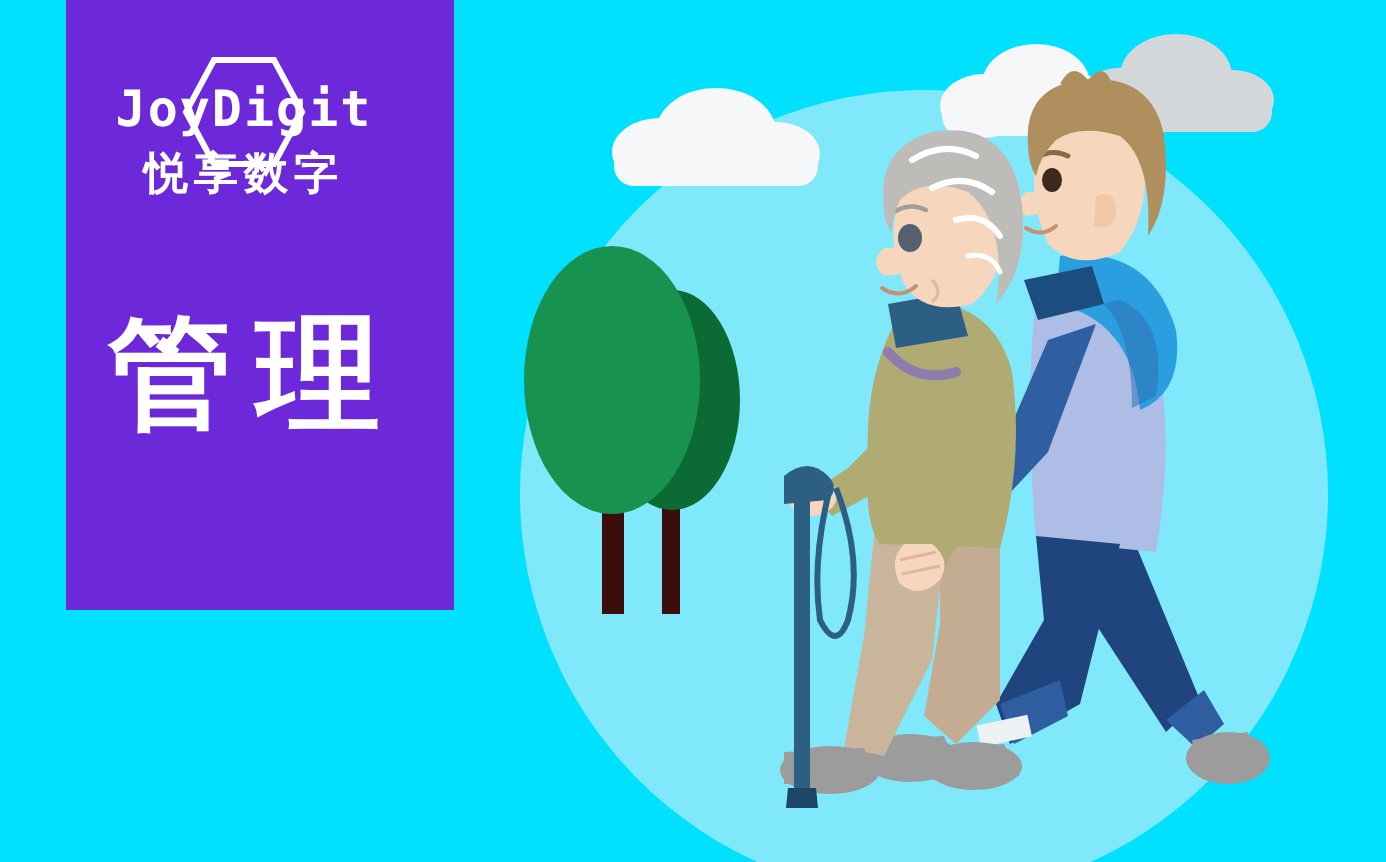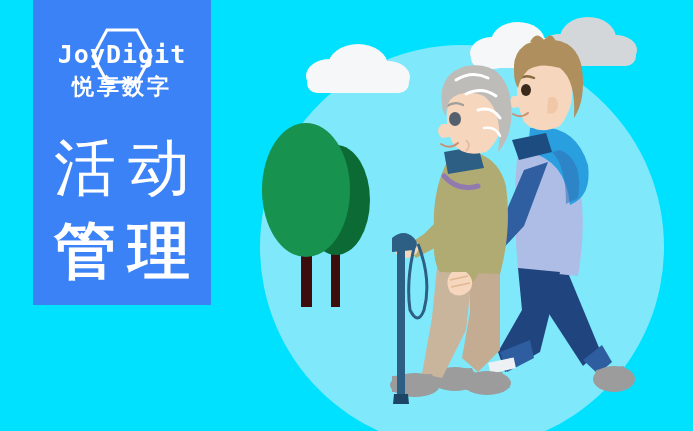--- a/index.html
+++ b/index.html
@@ -14,7 +14,7 @@
   
   .panel{
     position:absolute;left:33px;top:0;width:178px;height:305px;
-    background:#3b82f6;z-index:20;
+    background:#6d28d9;z-index:20;padding-left:16px;
   }
   .logo-wrap{position:absolute;left:0;top:28px;width:178px;height:56px;}
   .logo-hex{position:absolute;left:58px;top:0px;width:62px;height:56px;}

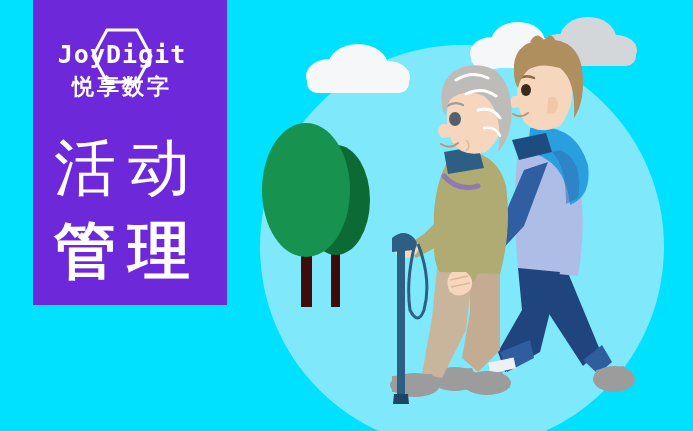--- a/index.html
+++ b/index.html
@@ -182,7 +182,6 @@
     <div class="logo-sub">悦享数字</div>
 
     <div class="title-block">
-      <div class="title-line l1">活动</div>
       <div class="title-line l2">管理</div>
     </div>
 

